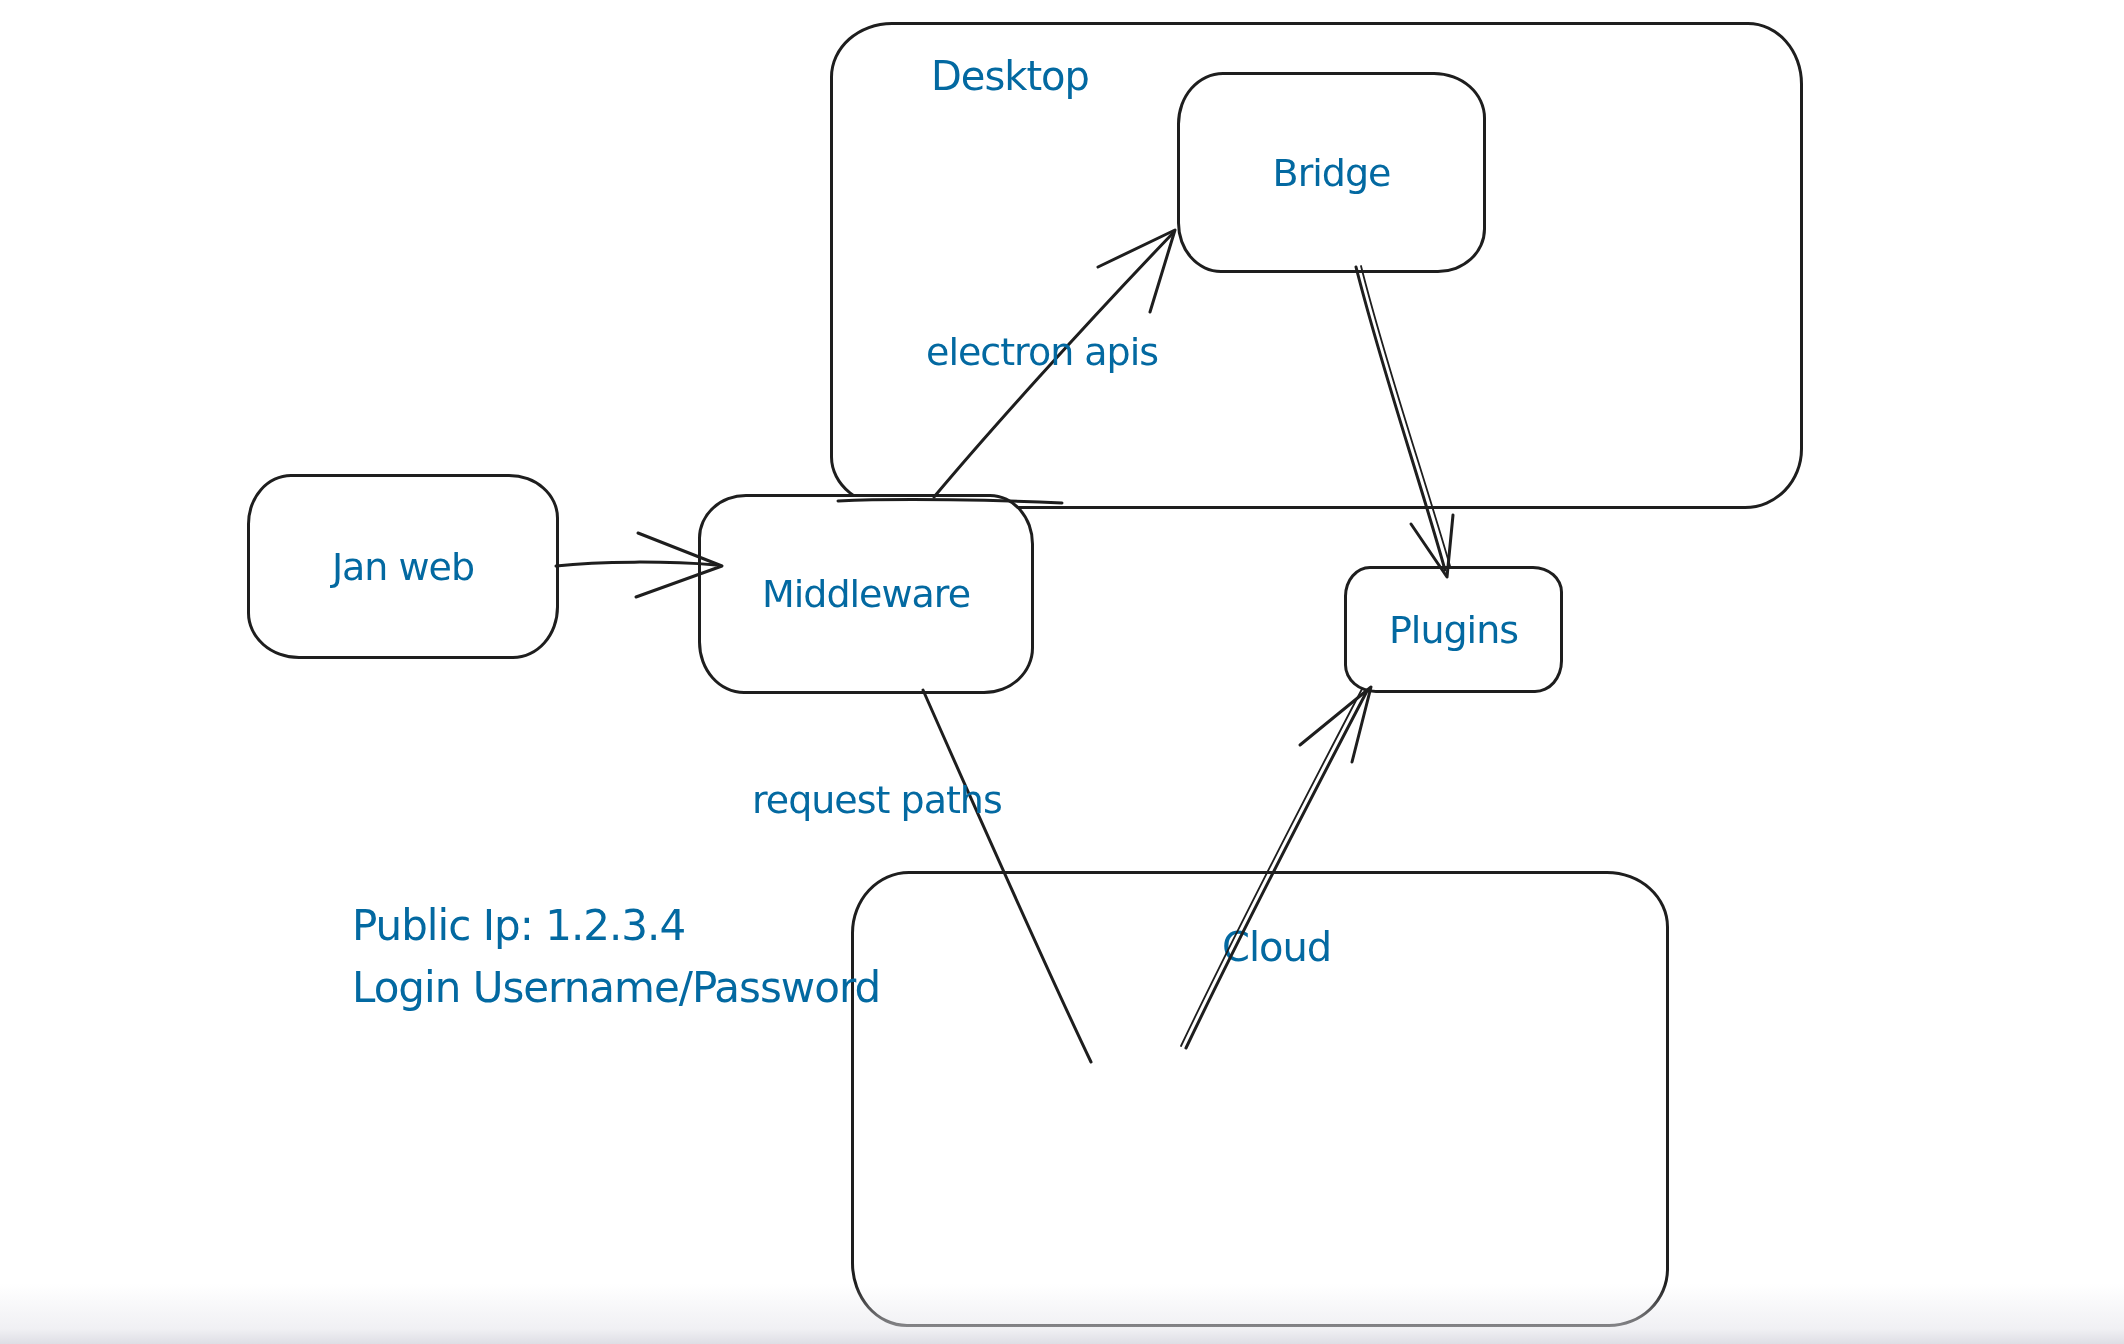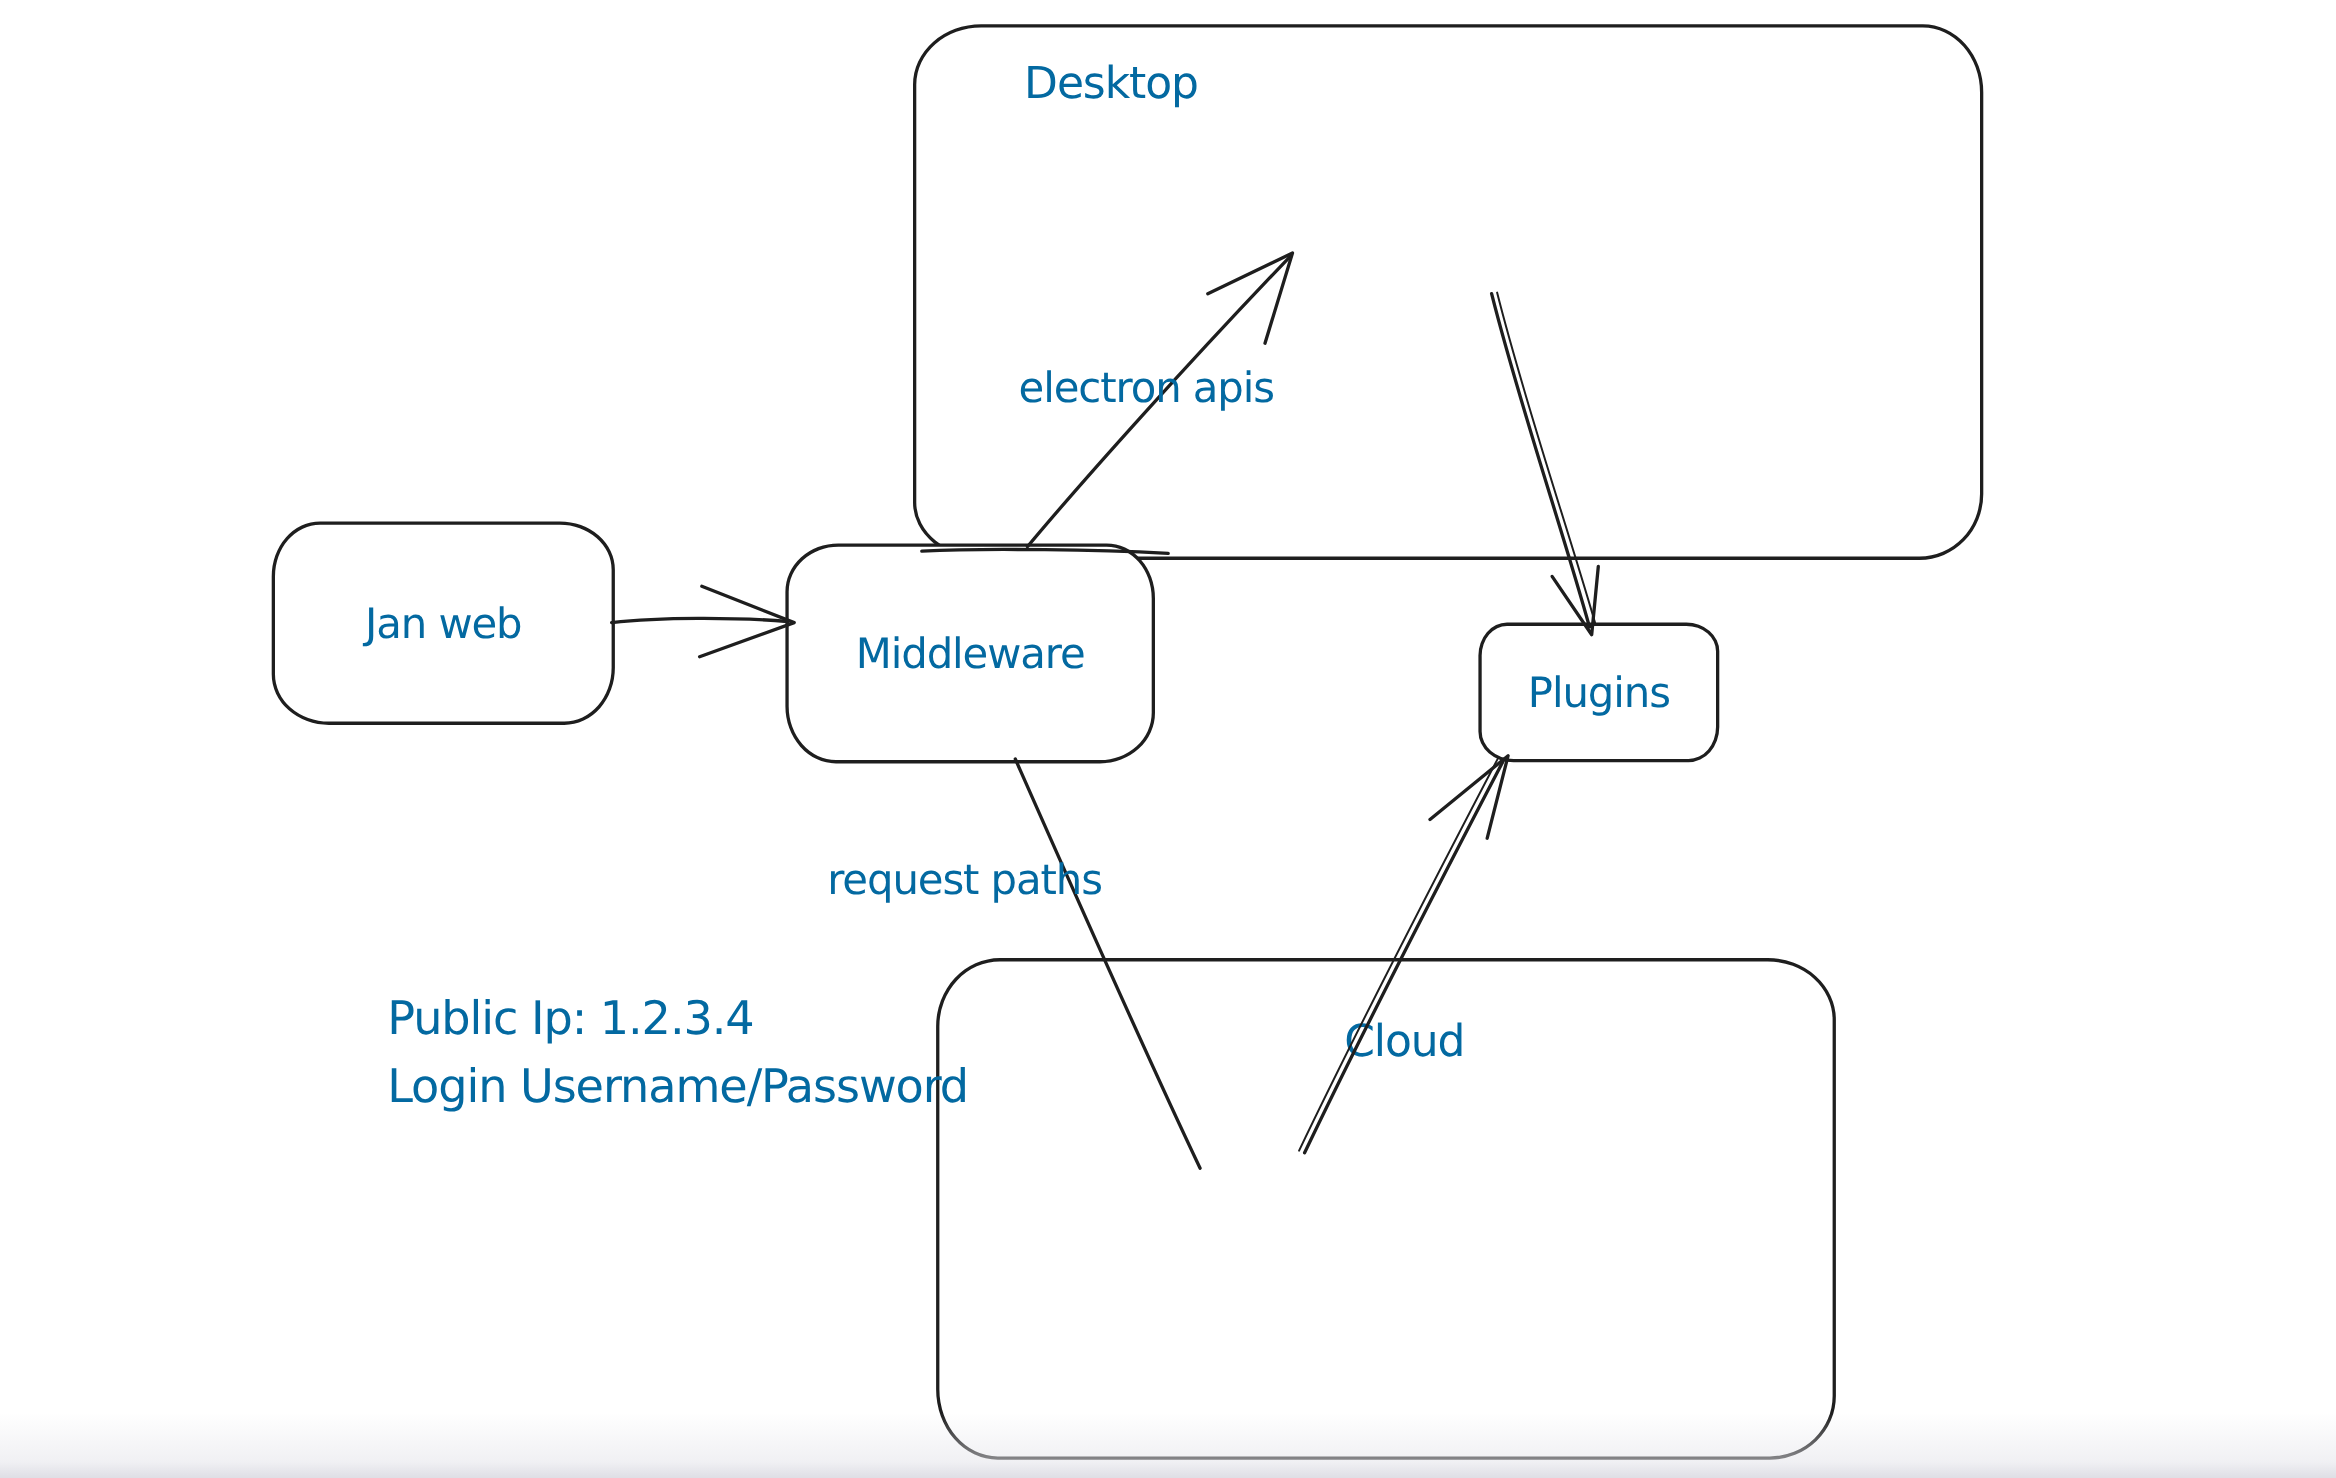--- a/index.html
+++ b/index.html
@@ -90,6 +90,9 @@
     <span class="node-label">Middleware</span>
   </div>
 
+  <div class="node" id="bridge">
+    <span class="node-label">Bridge</span>
+  </div>
 
   <div class="node" id="plugins">
     <span class="node-label">Plugins</span>

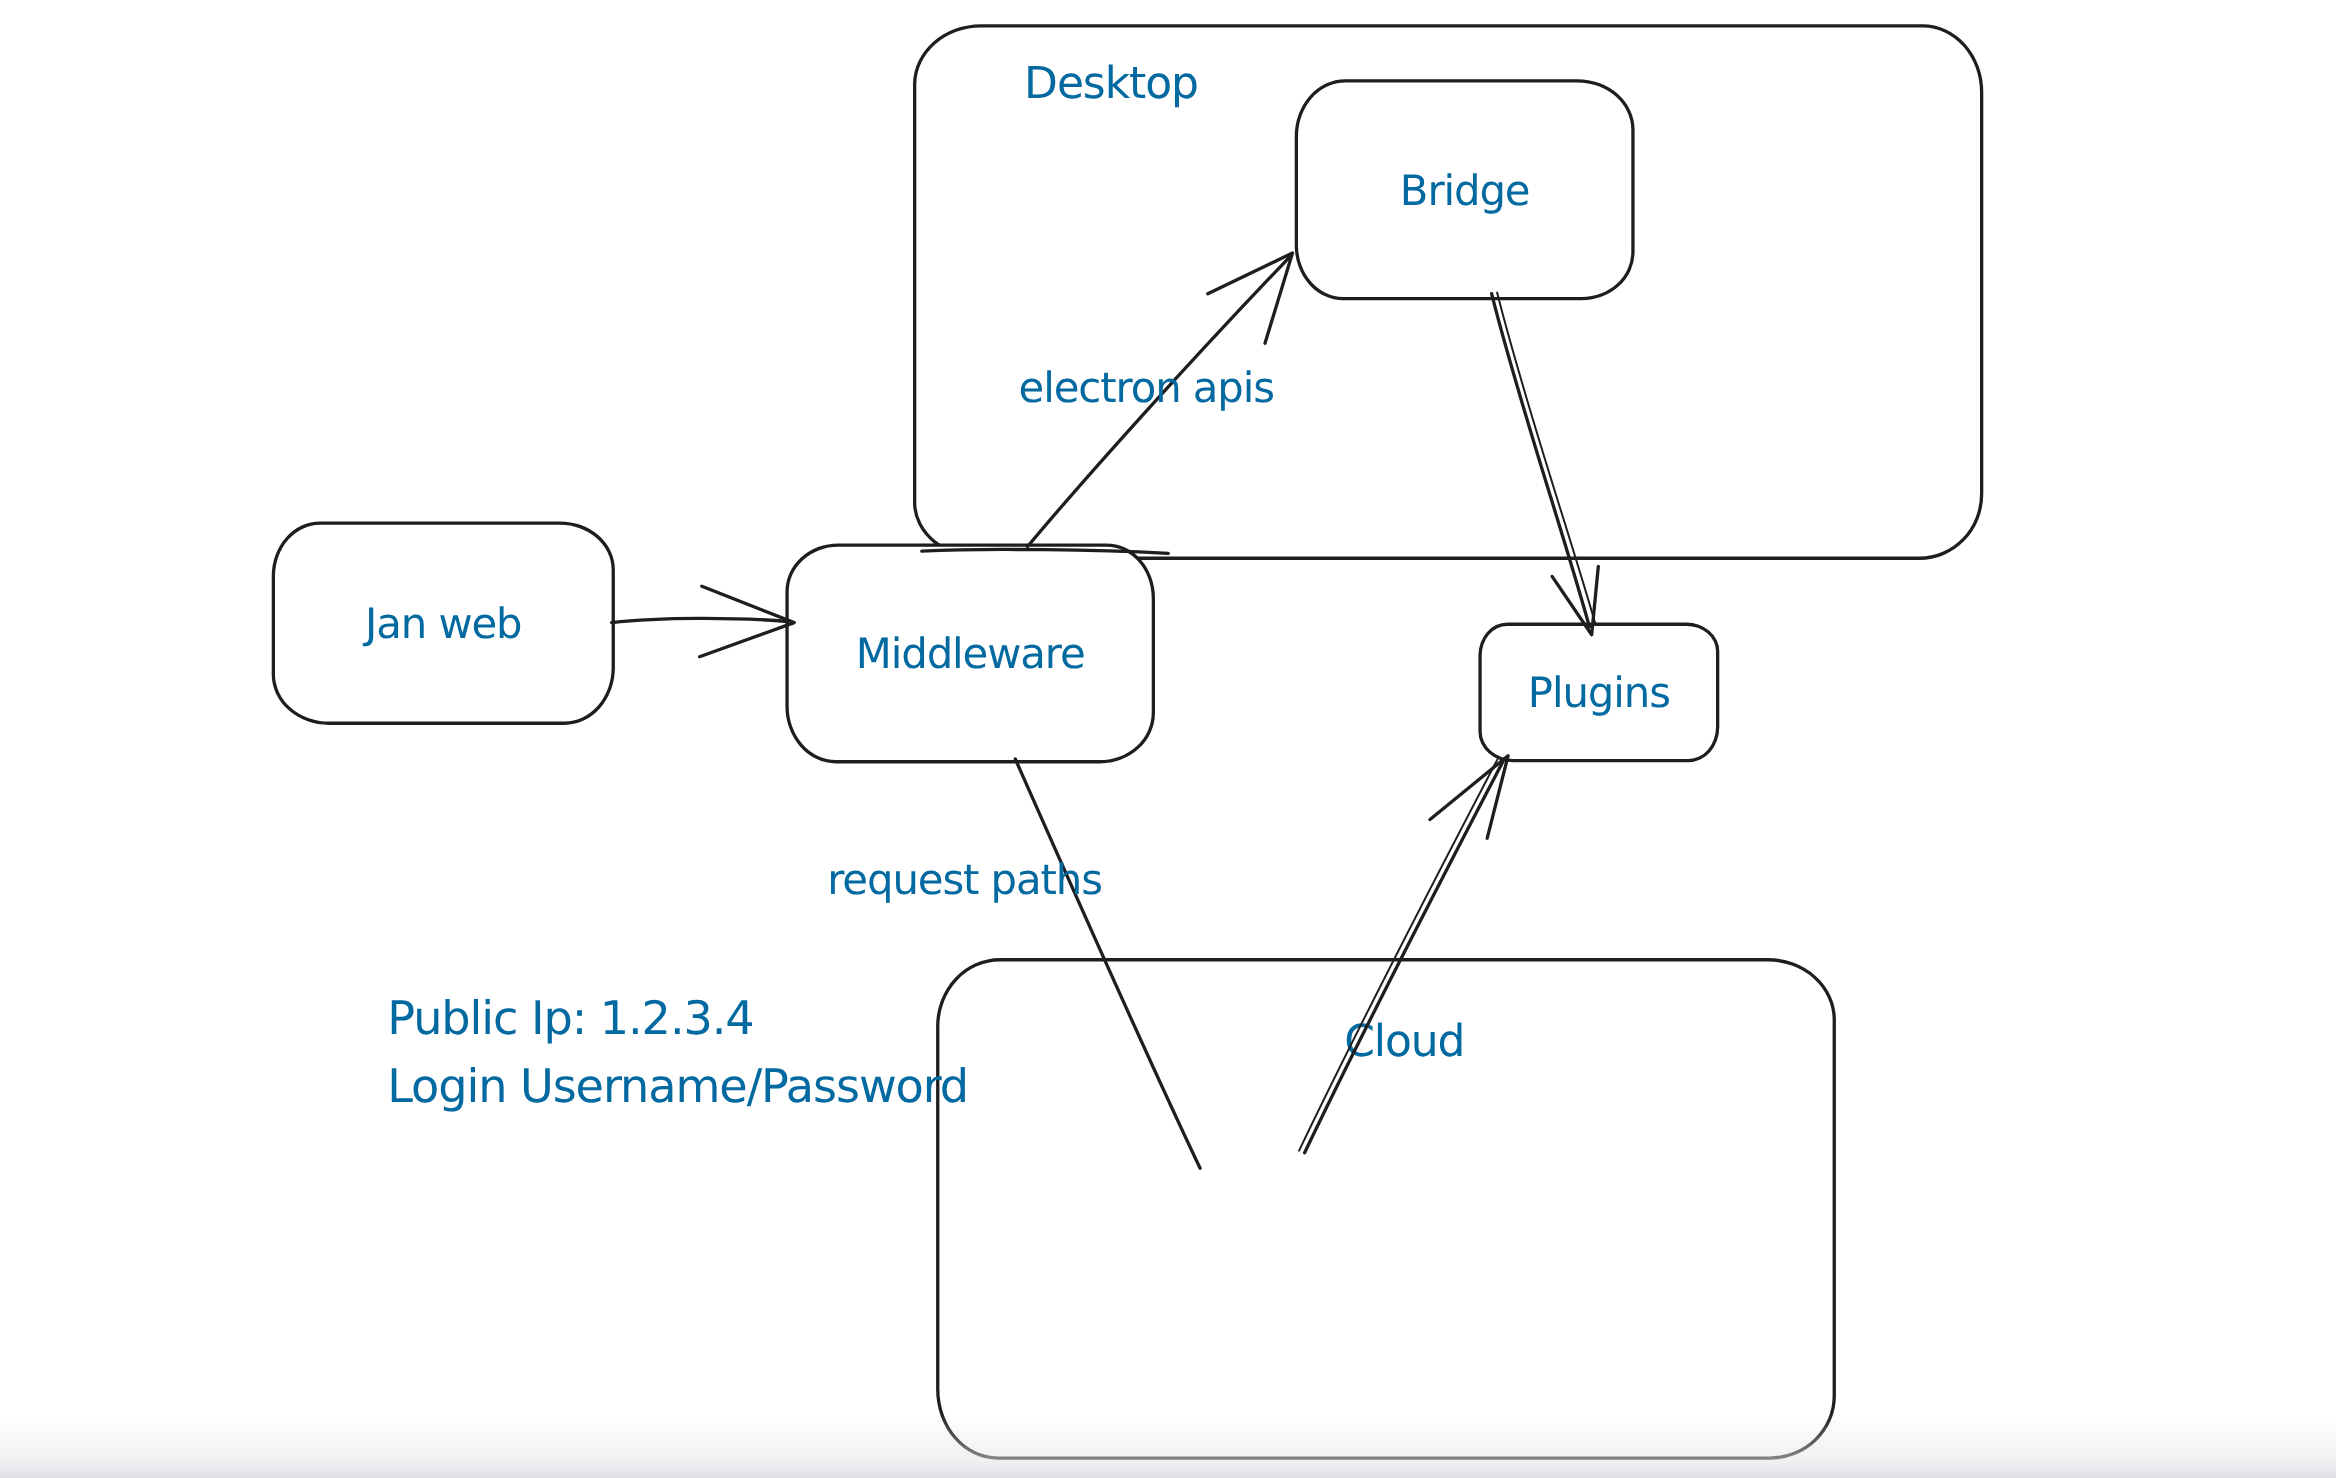--- a/index.html
+++ b/index.html
@@ -31,7 +31,7 @@
   }
   #jan-web     { left:247px;  top:474px;  width:306px; height:179px;
                  border-radius:44px 50px 46px 52px / 50px 44px 52px 46px; }
-  #middleware  { left:714px;  top:494px;  width:330px; height:194px;
+  #middleware  { left:698px;  top:494px;  width:330px; height:194px;
                  border-radius:48px 44px 50px 46px / 44px 50px 46px 52px; }
   #bridge      { left:1177px; top:72px;   width:303px; height:195px;
                  border-radius:46px 52px 48px 44px / 52px 46px 44px 50px; }

